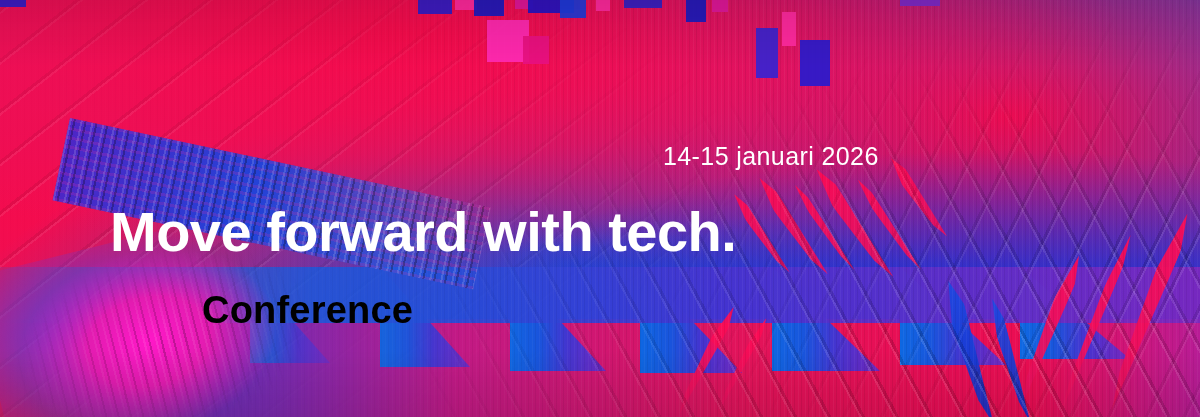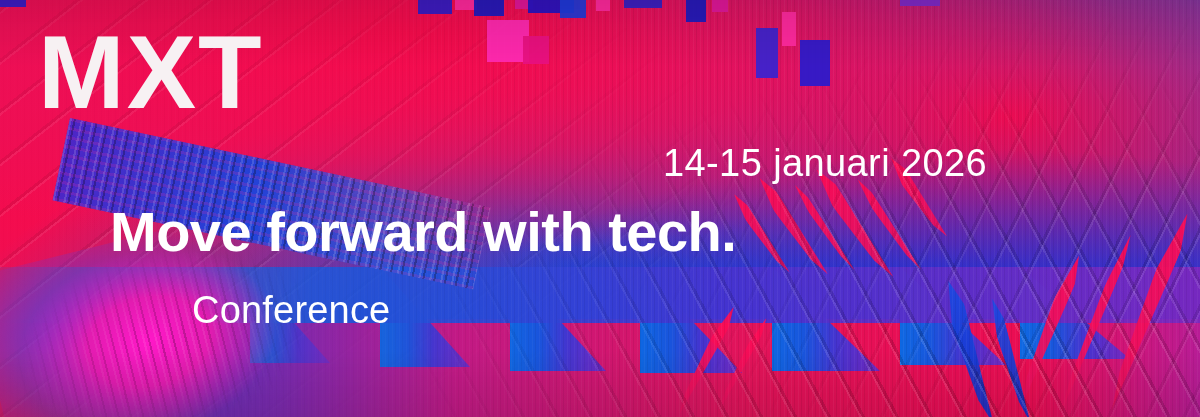--- a/index.html
+++ b/index.html
@@ -308,7 +308,6 @@
 
   <div class="layer bg-polish"></div>
 
-  <div class="logo">MXT</div>
   <div class="date">14-15 januari 2026</div>
   <div class="headline">Move forward with tech.</div>
   <div class="subtitle">Conference</div>

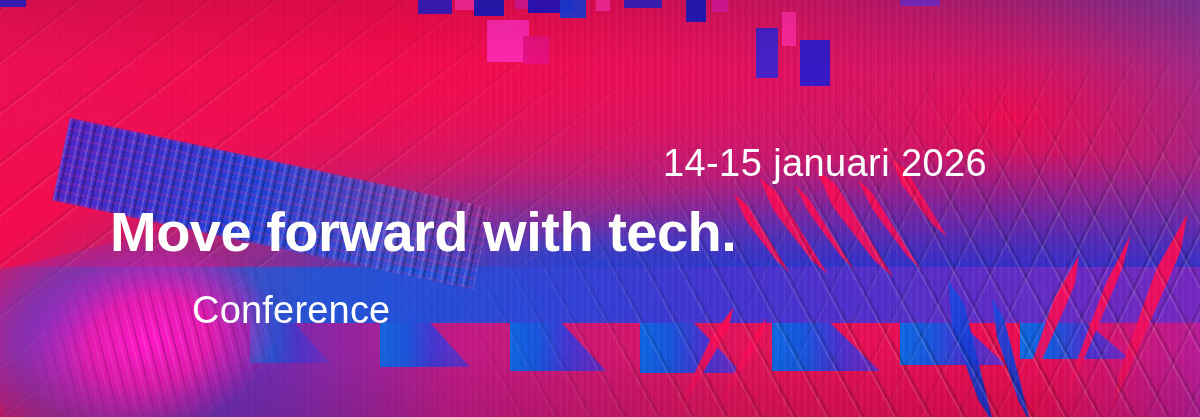--- a/index.html
+++ b/index.html
@@ -183,7 +183,7 @@
   .date {
     position: absolute;
     left: 663px; top: 144px;
-    font-size: 38px;
+    font-size: 25px;
     line-height: 1;
     font-weight: normal;
     letter-spacing: 0.4px;

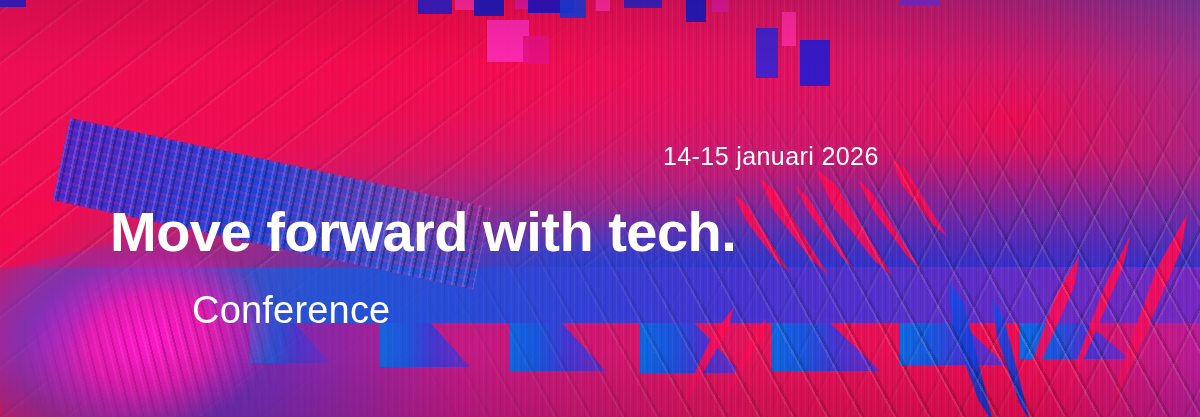--- a/index.html
+++ b/index.html
@@ -201,12 +201,12 @@
   }
   .subtitle {
     position: absolute;
-    left: 192px; top: 291px;
+    left: 202px; top: 291px;
     font-size: 38px;
     line-height: 1;
-    font-weight: normal;
+    font-weight: bold;
     letter-spacing: 0.2px;
-    color: #ffffff;
+    color: #000000;
   }
 </style>
 </head>

